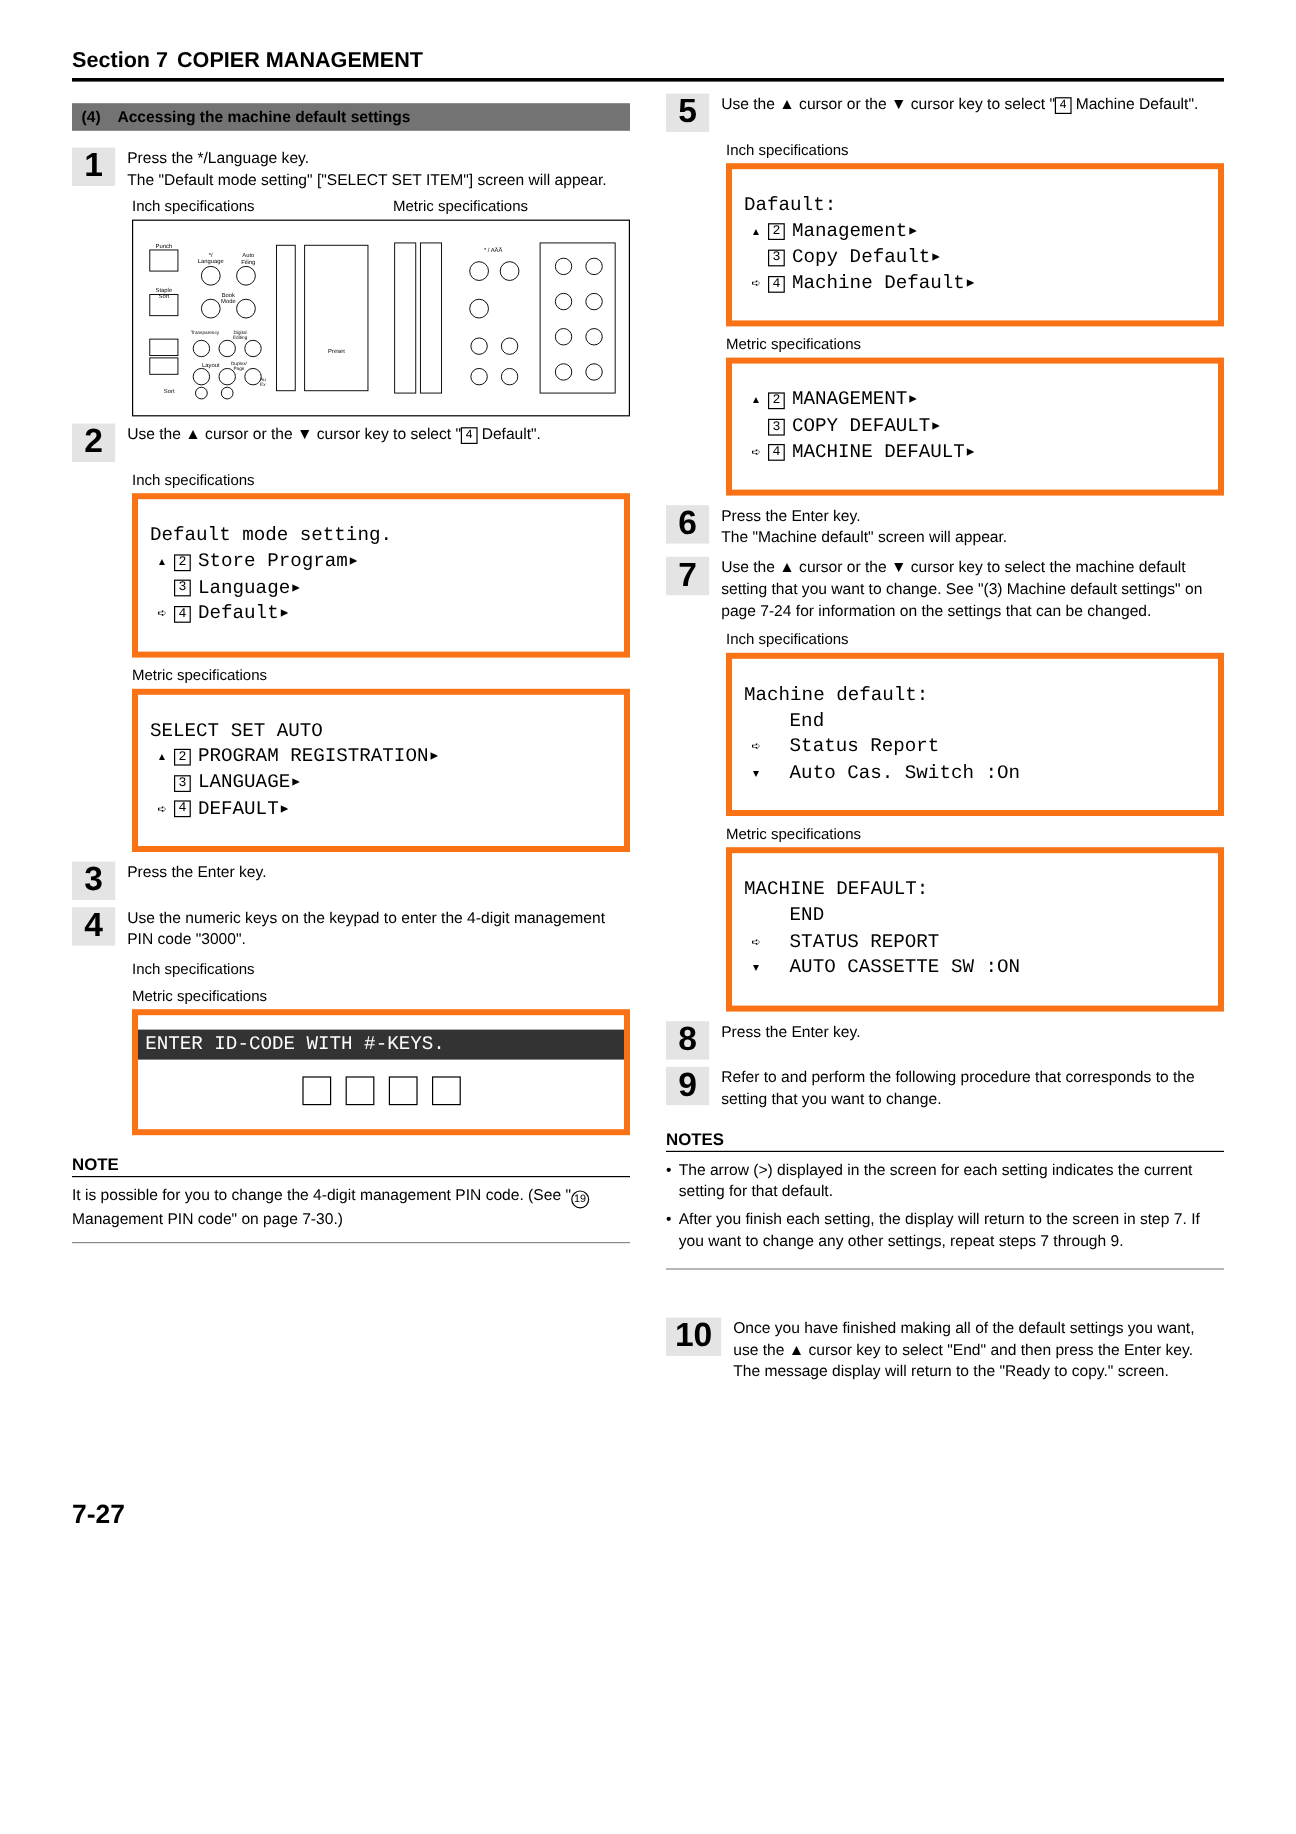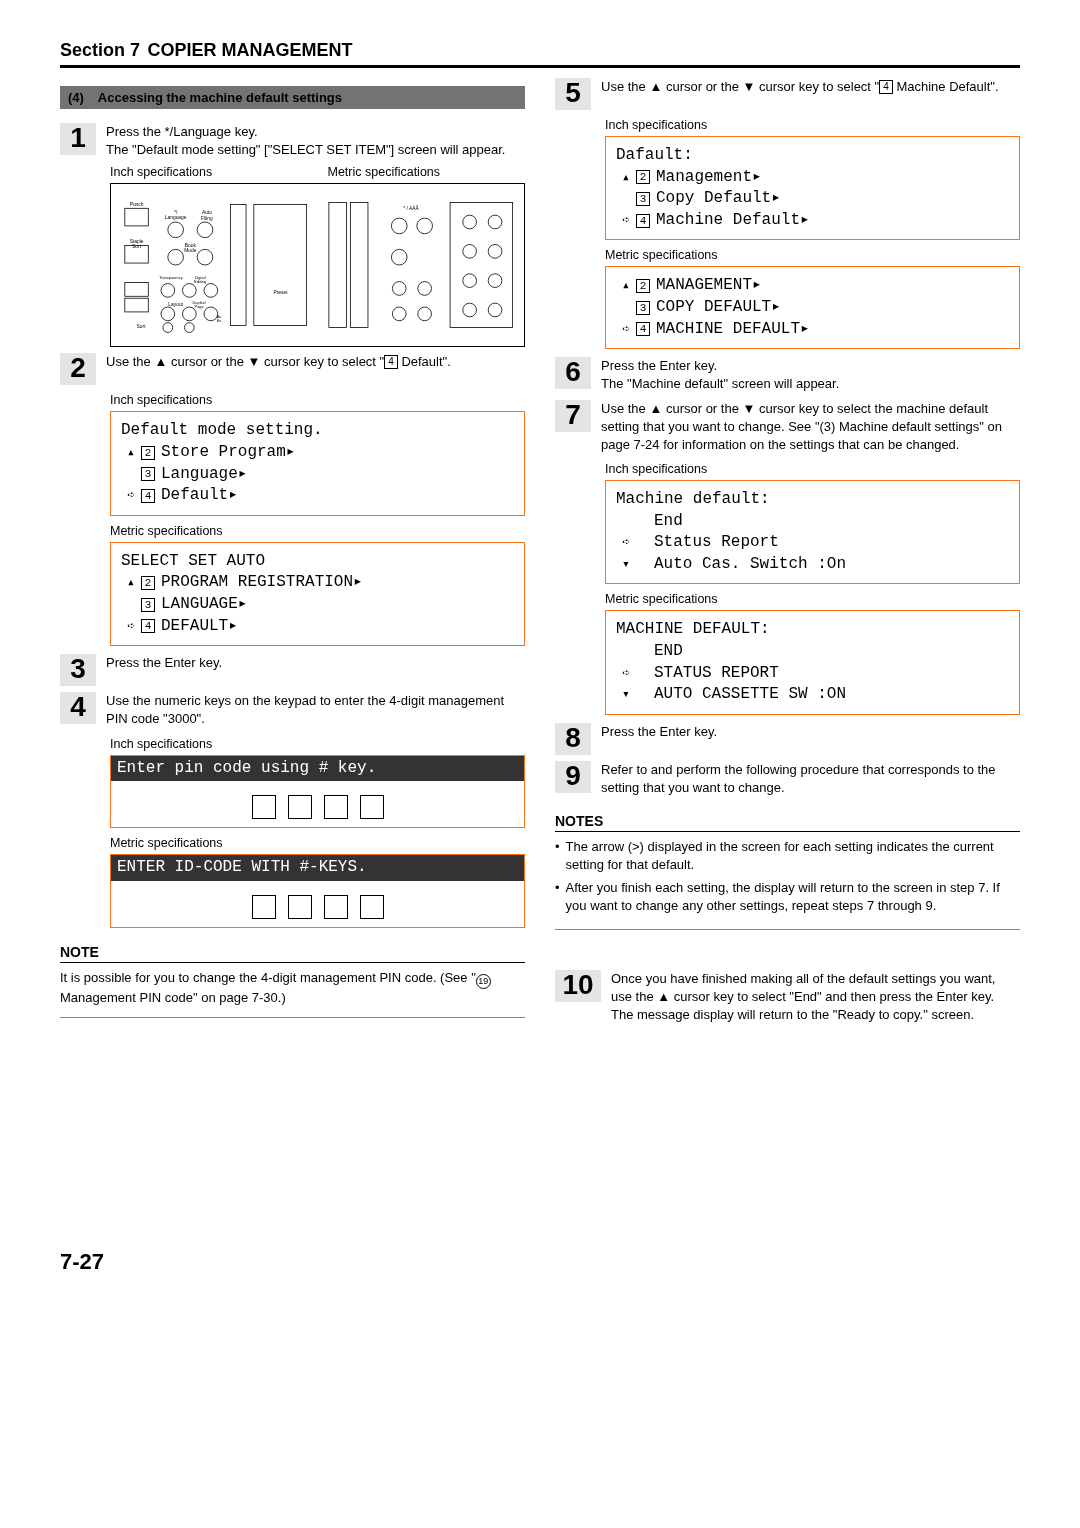--- a/index.html
+++ b/index.html
@@ -97,9 +97,9 @@
     flex:1;
   }
   .lcd-box {
-    border: 1px solid #f97316;
+    border: 5px solid #f97316;
     margin: 4px 0 8px 50px;
-    padding: 8px 10px;
+    padding: 20px 10px;
     font-family: "Courier New", monospace;
     font-size: 16px;
     line-height: 1.35;

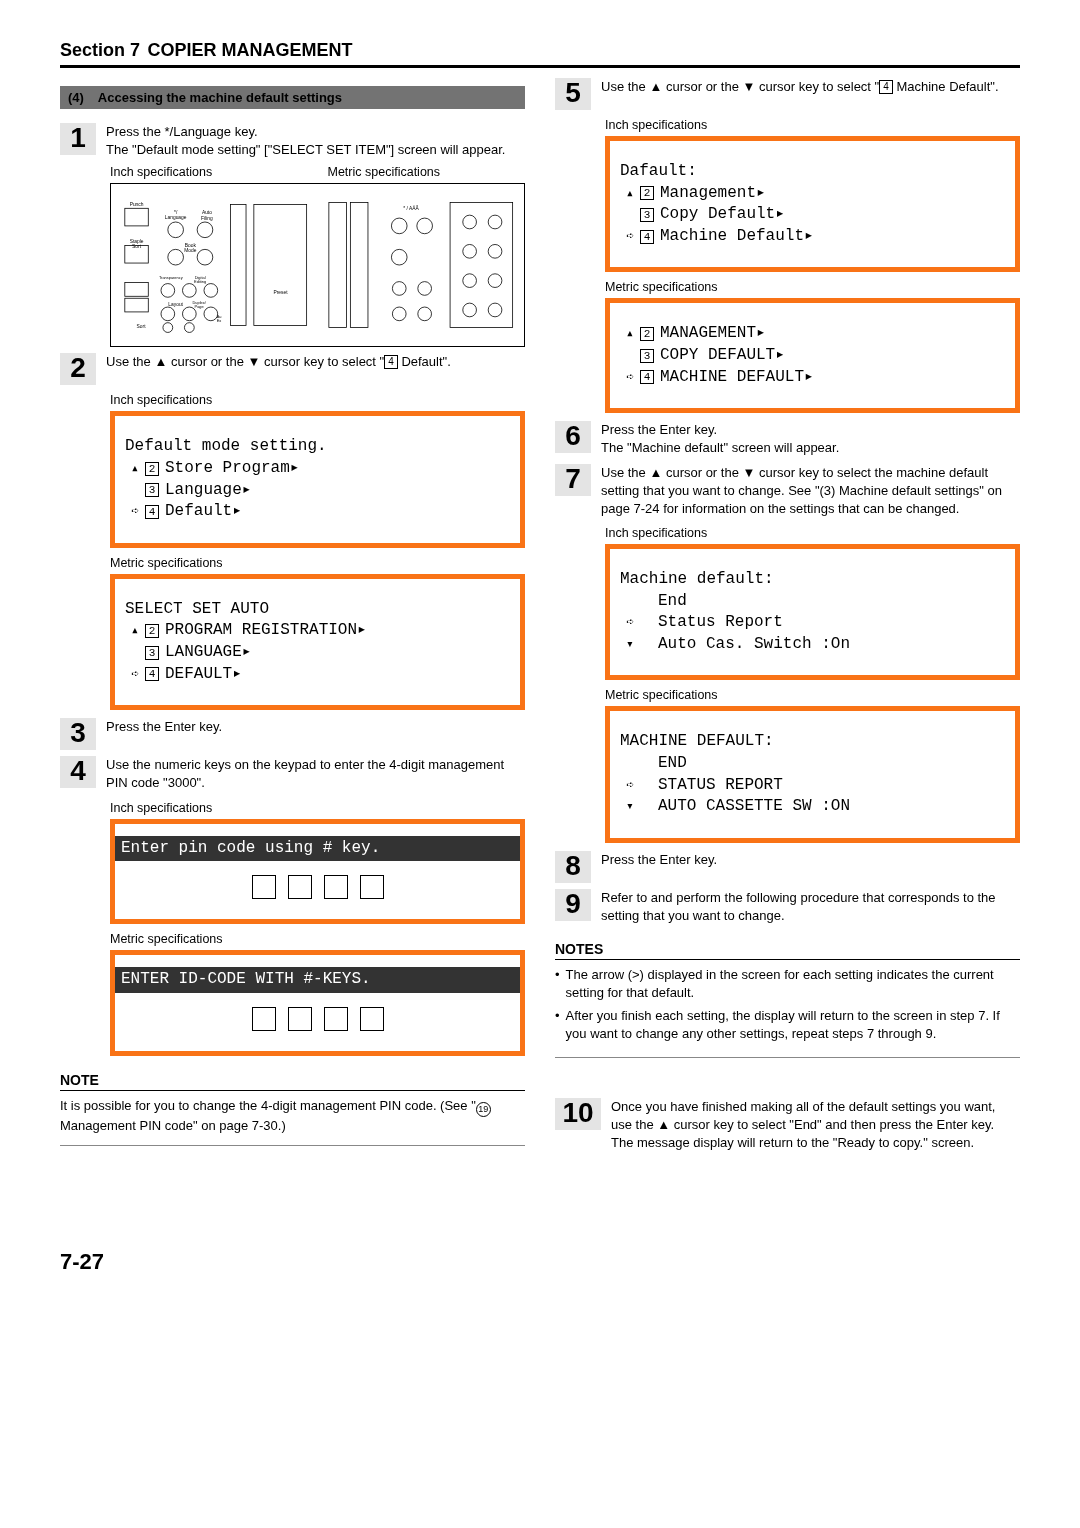--- a/index.html
+++ b/index.html
@@ -363,15 +363,6 @@
       </div>
 
       <div class="spec-label">Inch specifications</div>
-      <div class="lcd-box">
-        <div class="lcd-header">Enter pin code using # key.</div>
-        <div class="pin-digits">
-          <div class="pin-digit"></div>
-          <div class="pin-digit"></div>
-          <div class="pin-digit"></div>
-          <div class="pin-digit"></div>
-        </div>
-      </div>
 
       <div class="spec-label">Metric specifications</div>
       <div class="lcd-box">

